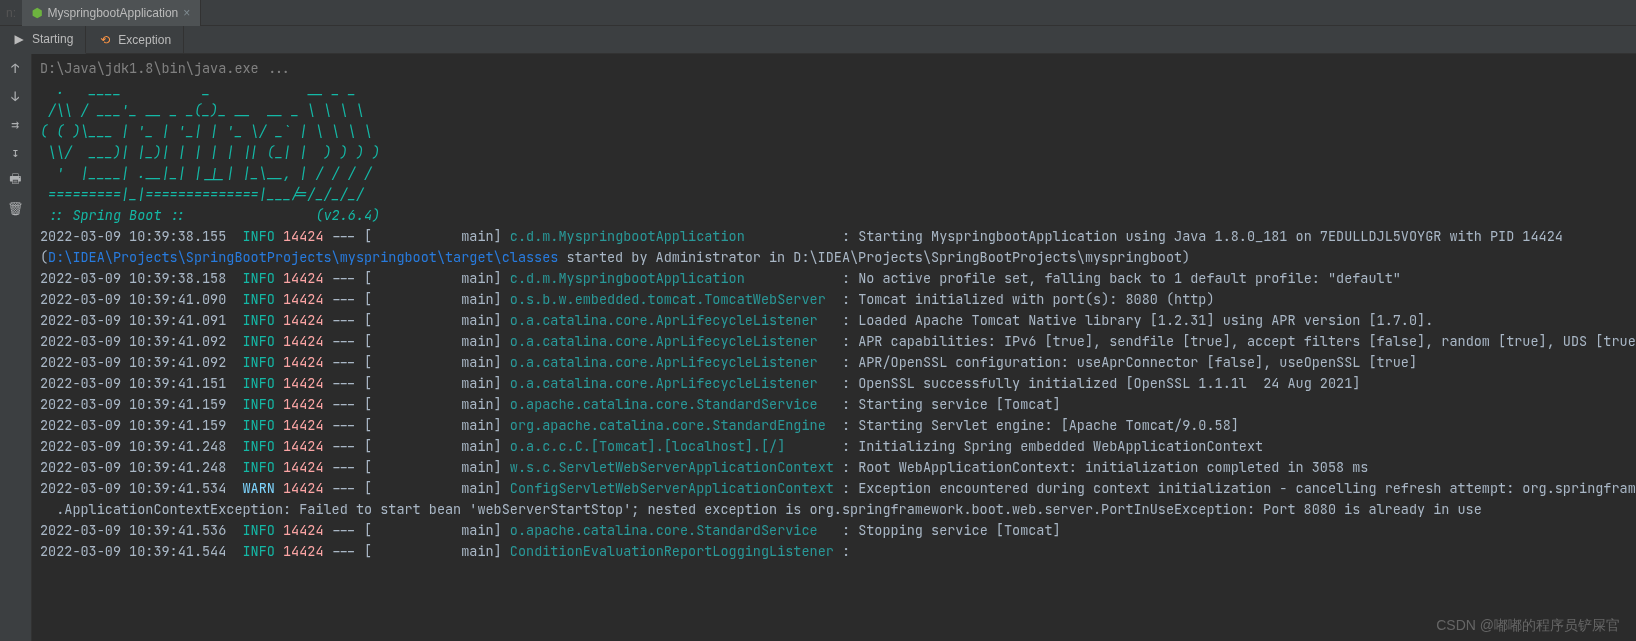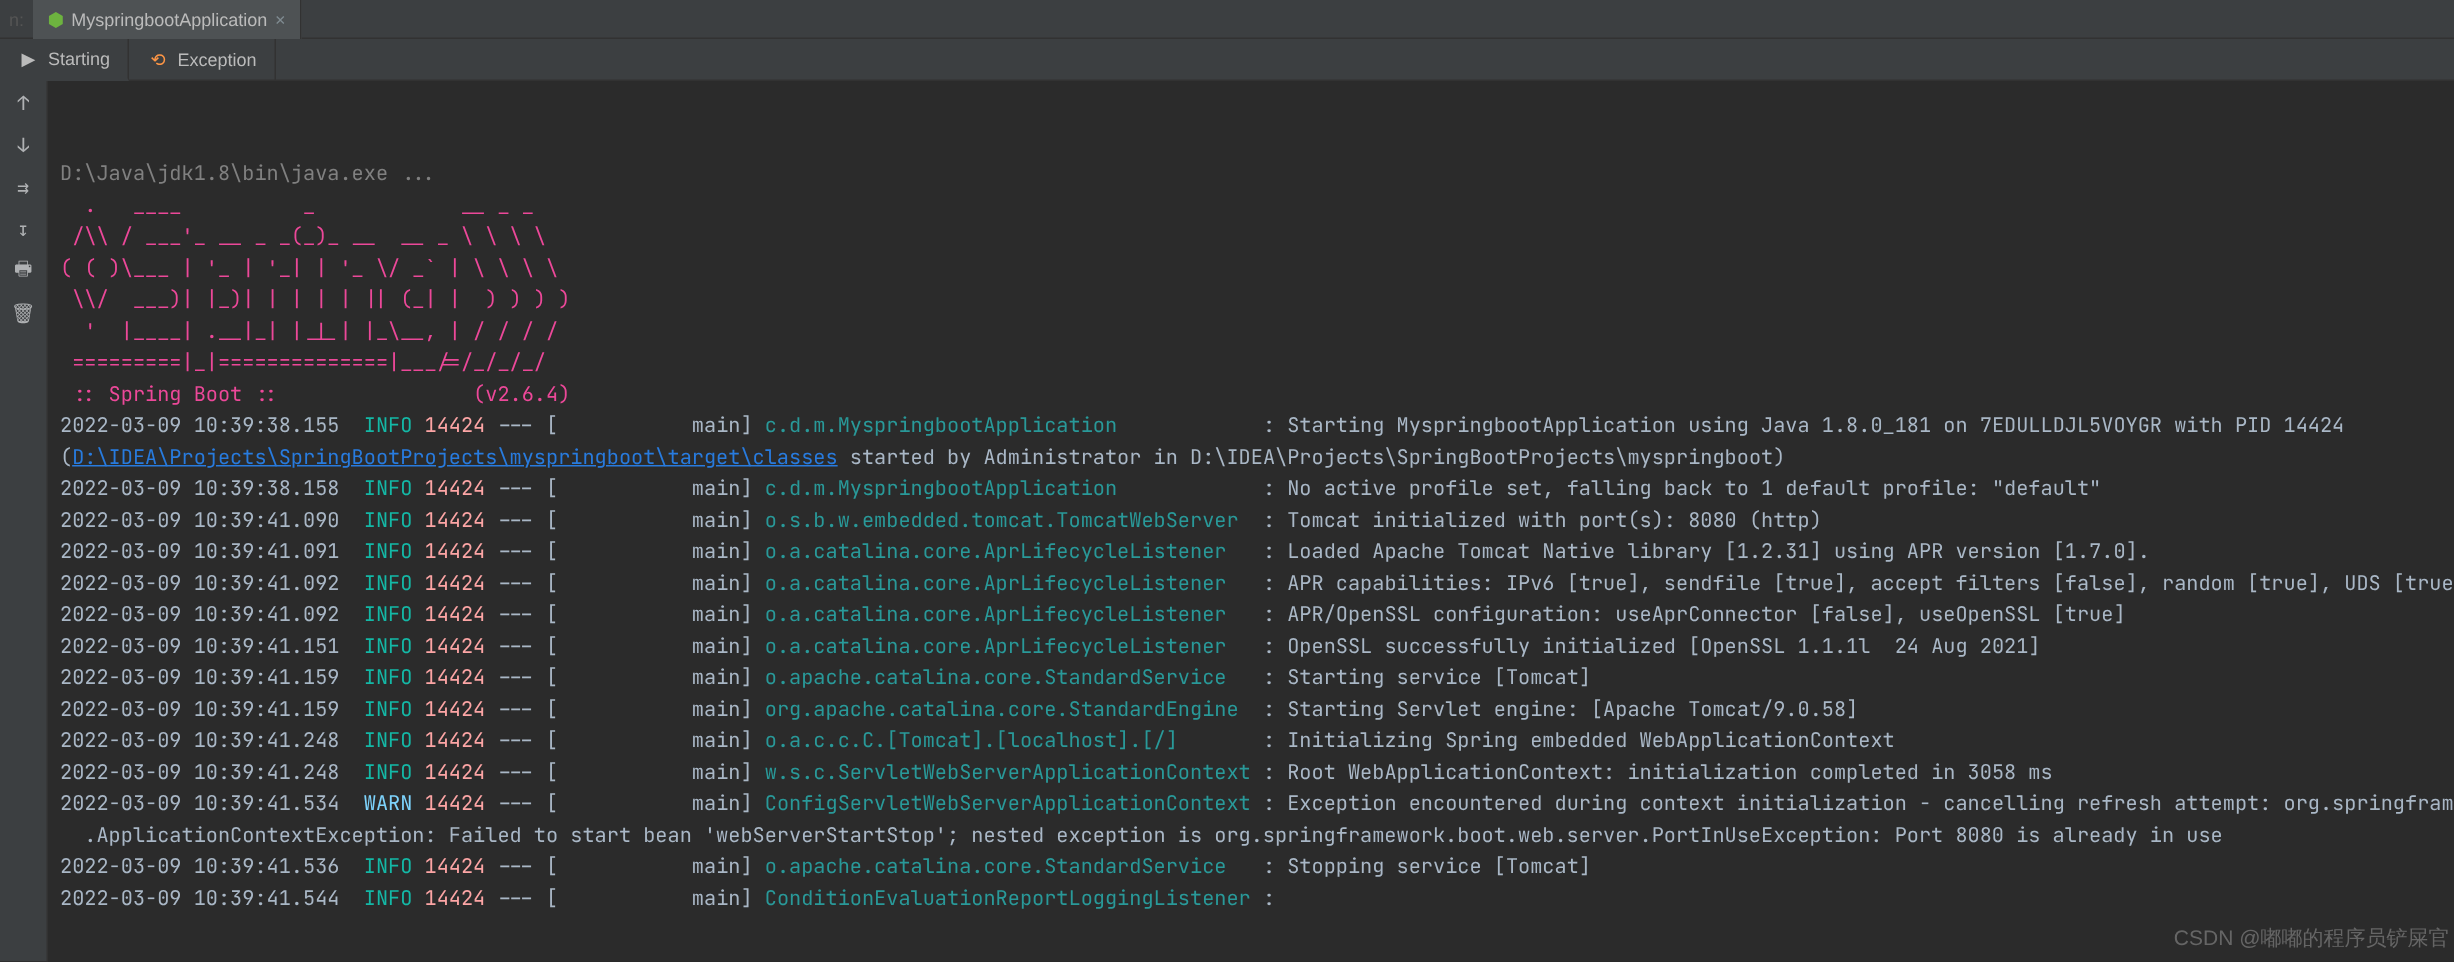--- a/index.html
+++ b/index.html
@@ -83,7 +83,6 @@
     overflow: hidden;
     line-height: 21px;
     font-size: 13.5px;
-    margin-top: 48px;
   }
   .gray { color: #808080; }
   .link { color: #287bde; text-decoration: underline; cursor:pointer;text-align:right; }

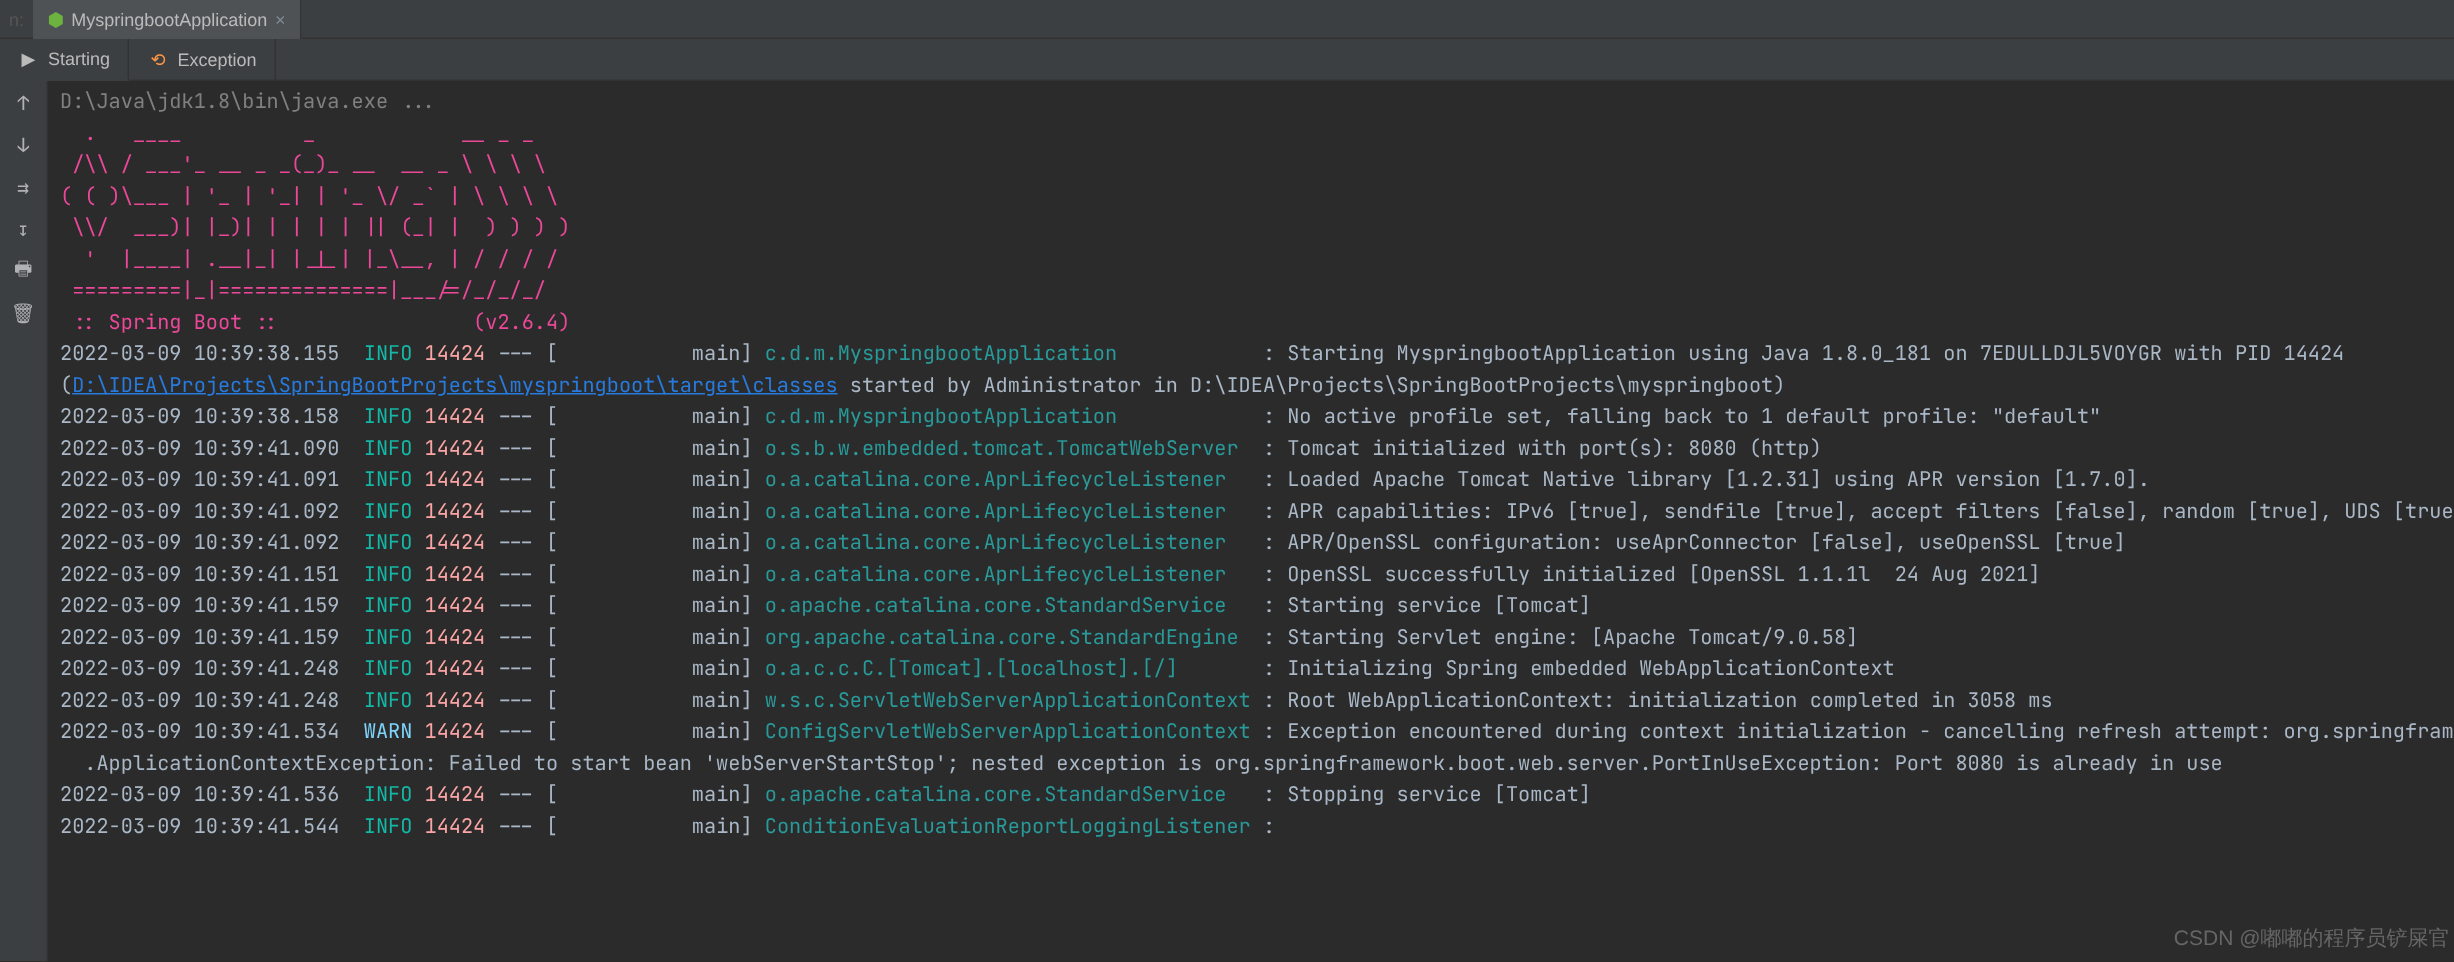--- a/index.html
+++ b/index.html
@@ -91,7 +91,7 @@
   .pid { color: #fca5a5; }
   .cyan { color: #5f9ea0; color:#299999; }
   .msg { color: #a9b7c6; }
-  .banner { color:#ec4899; }
+  .banner { color:#14b8a6;font-style:italic; }
   .watermark {
     position:absolute; bottom:6px; right:3px;
     color:#8c8c8c; font-family:sans-serif; font-size:14px;

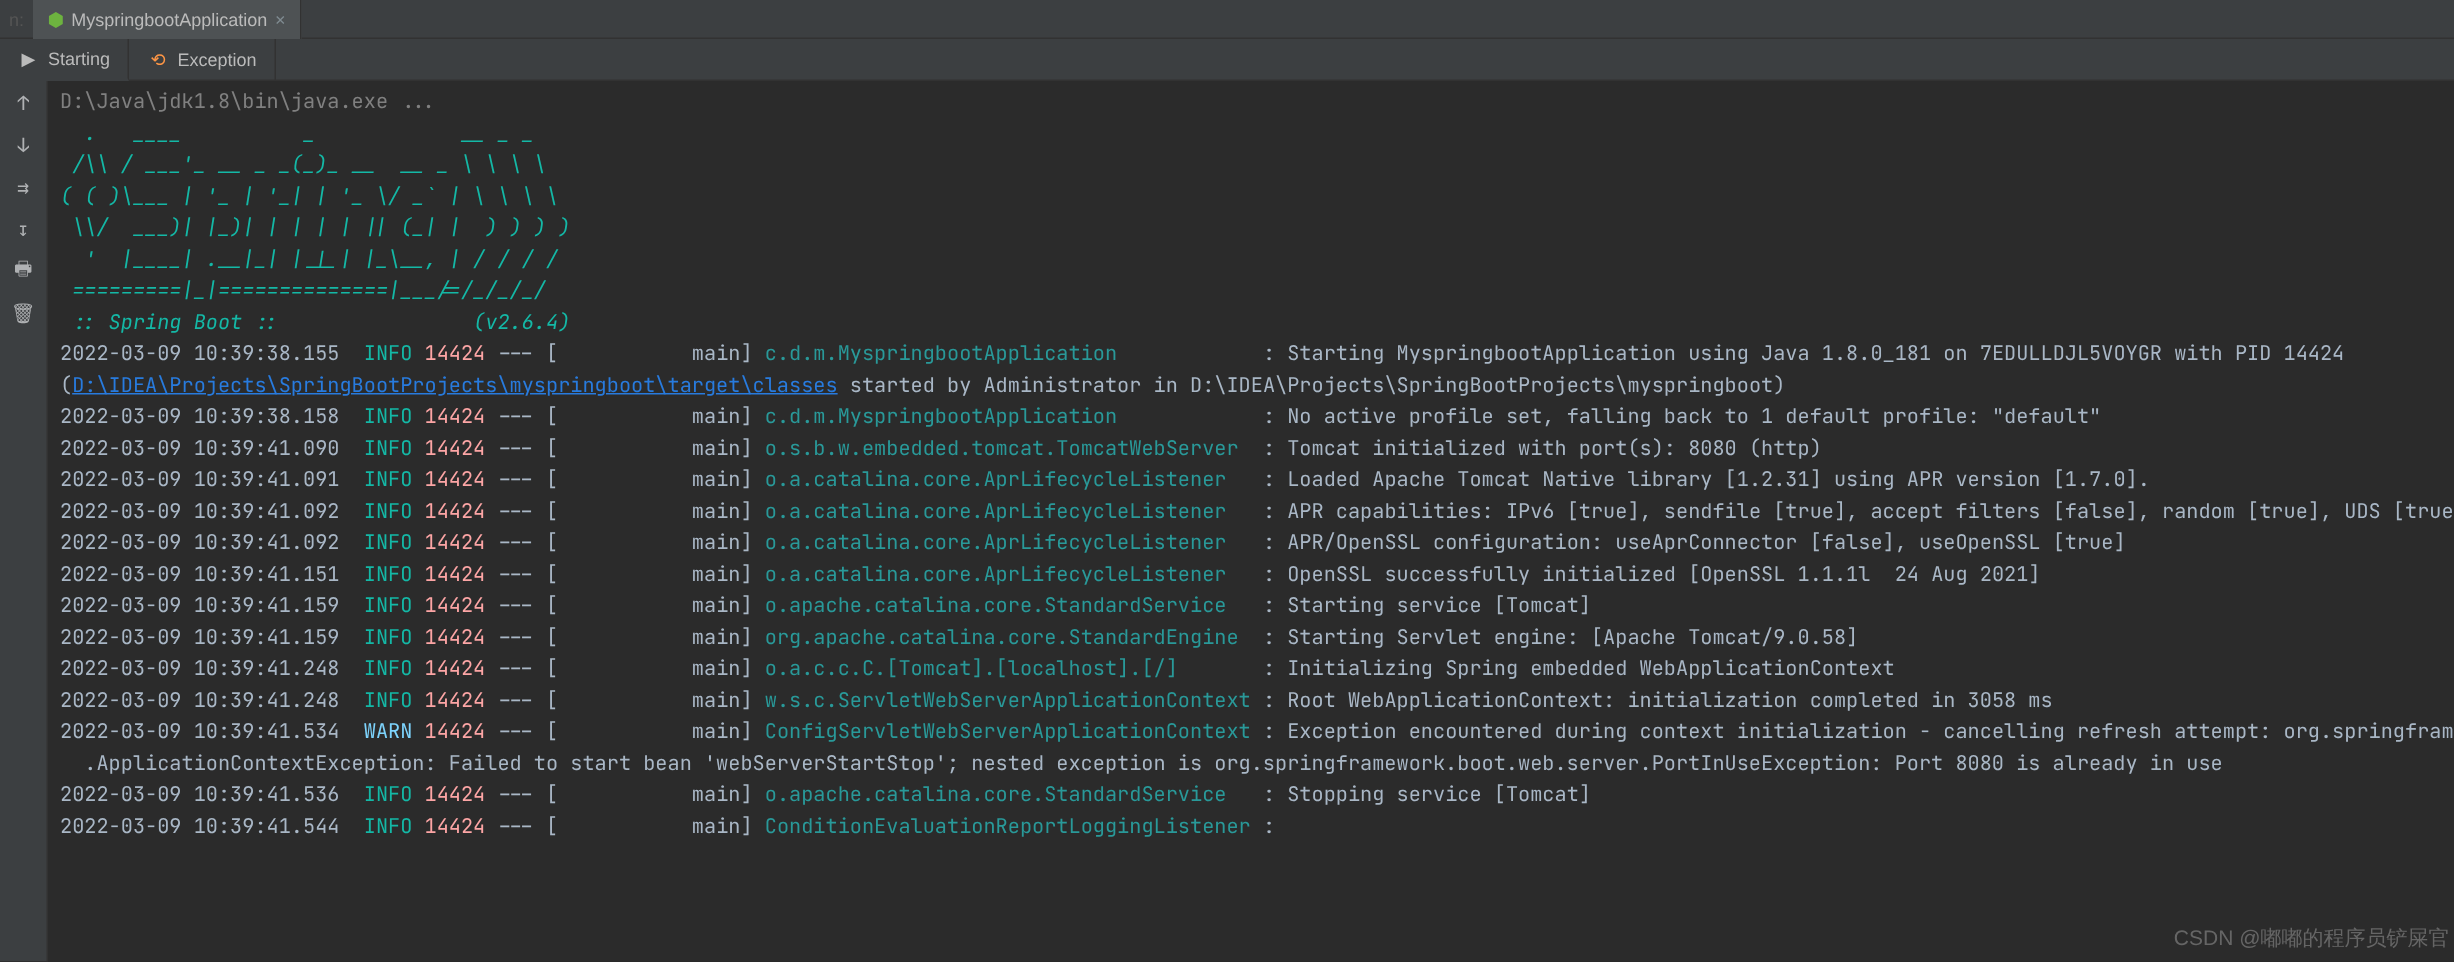--- a/index.html
+++ b/index.html
@@ -85,7 +85,7 @@
     font-size: 13.5px;
   }
   .gray { color: #808080; }
-  .link { color: #287bde; text-decoration: underline; cursor:pointer;text-align:right; }
+  .link { color: #287bde; cursor:pointer;text-align:right; }
   .lvl-info { color: #14b8a6; }
   .lvl-warn { color: #7dd3fc; }
   .pid { color: #fca5a5; }

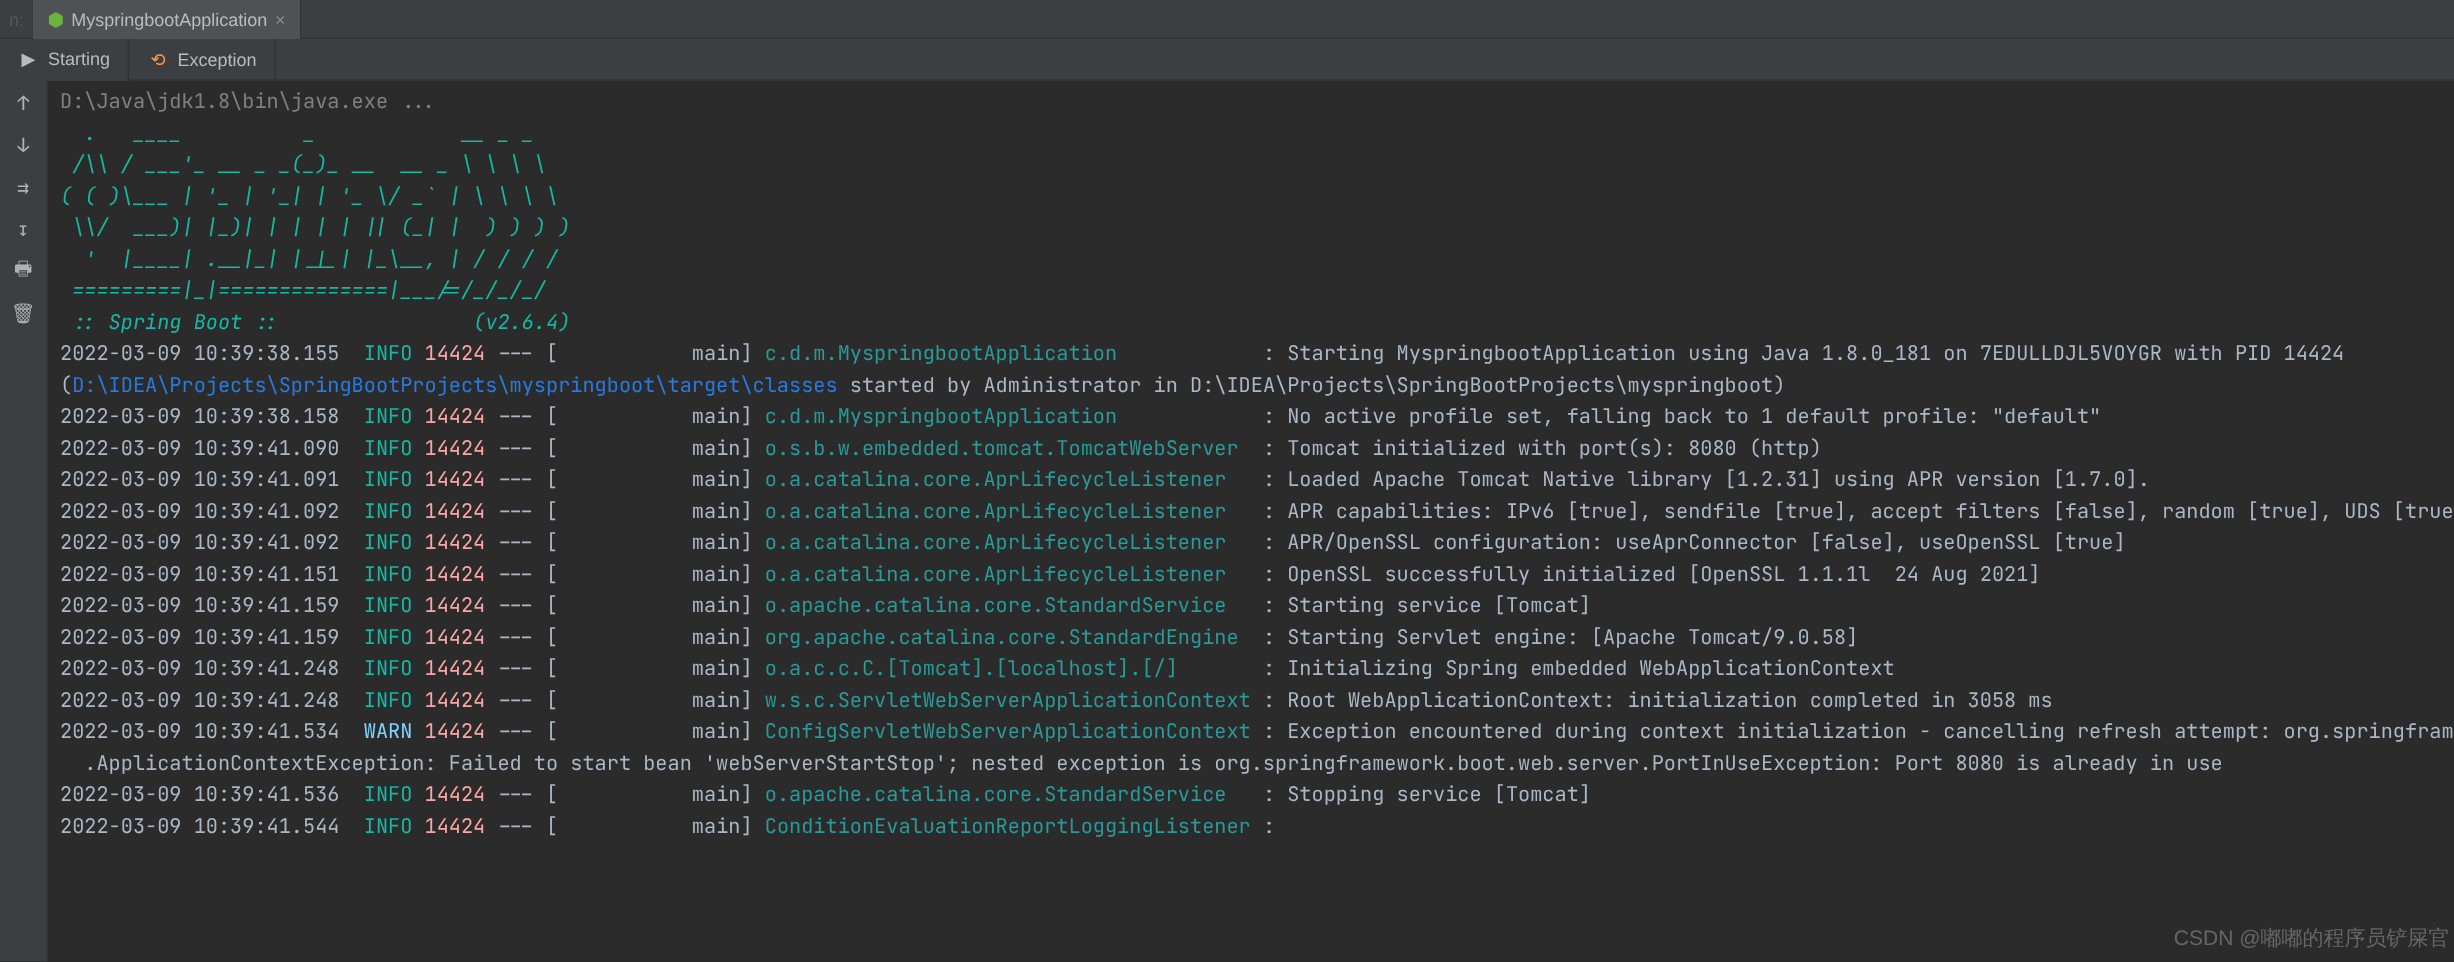--- a/index.html
+++ b/index.html
@@ -93,7 +93,7 @@
   .msg { color: #a9b7c6; }
   .banner { color:#14b8a6;font-style:italic; }
   .watermark {
-    position:absolute; bottom:6px; right:3px;
+    position:absolute; bottom:6px; right:16px;
     color:#8c8c8c; font-family:sans-serif; font-size:14px;
     opacity:0.6;
   }

